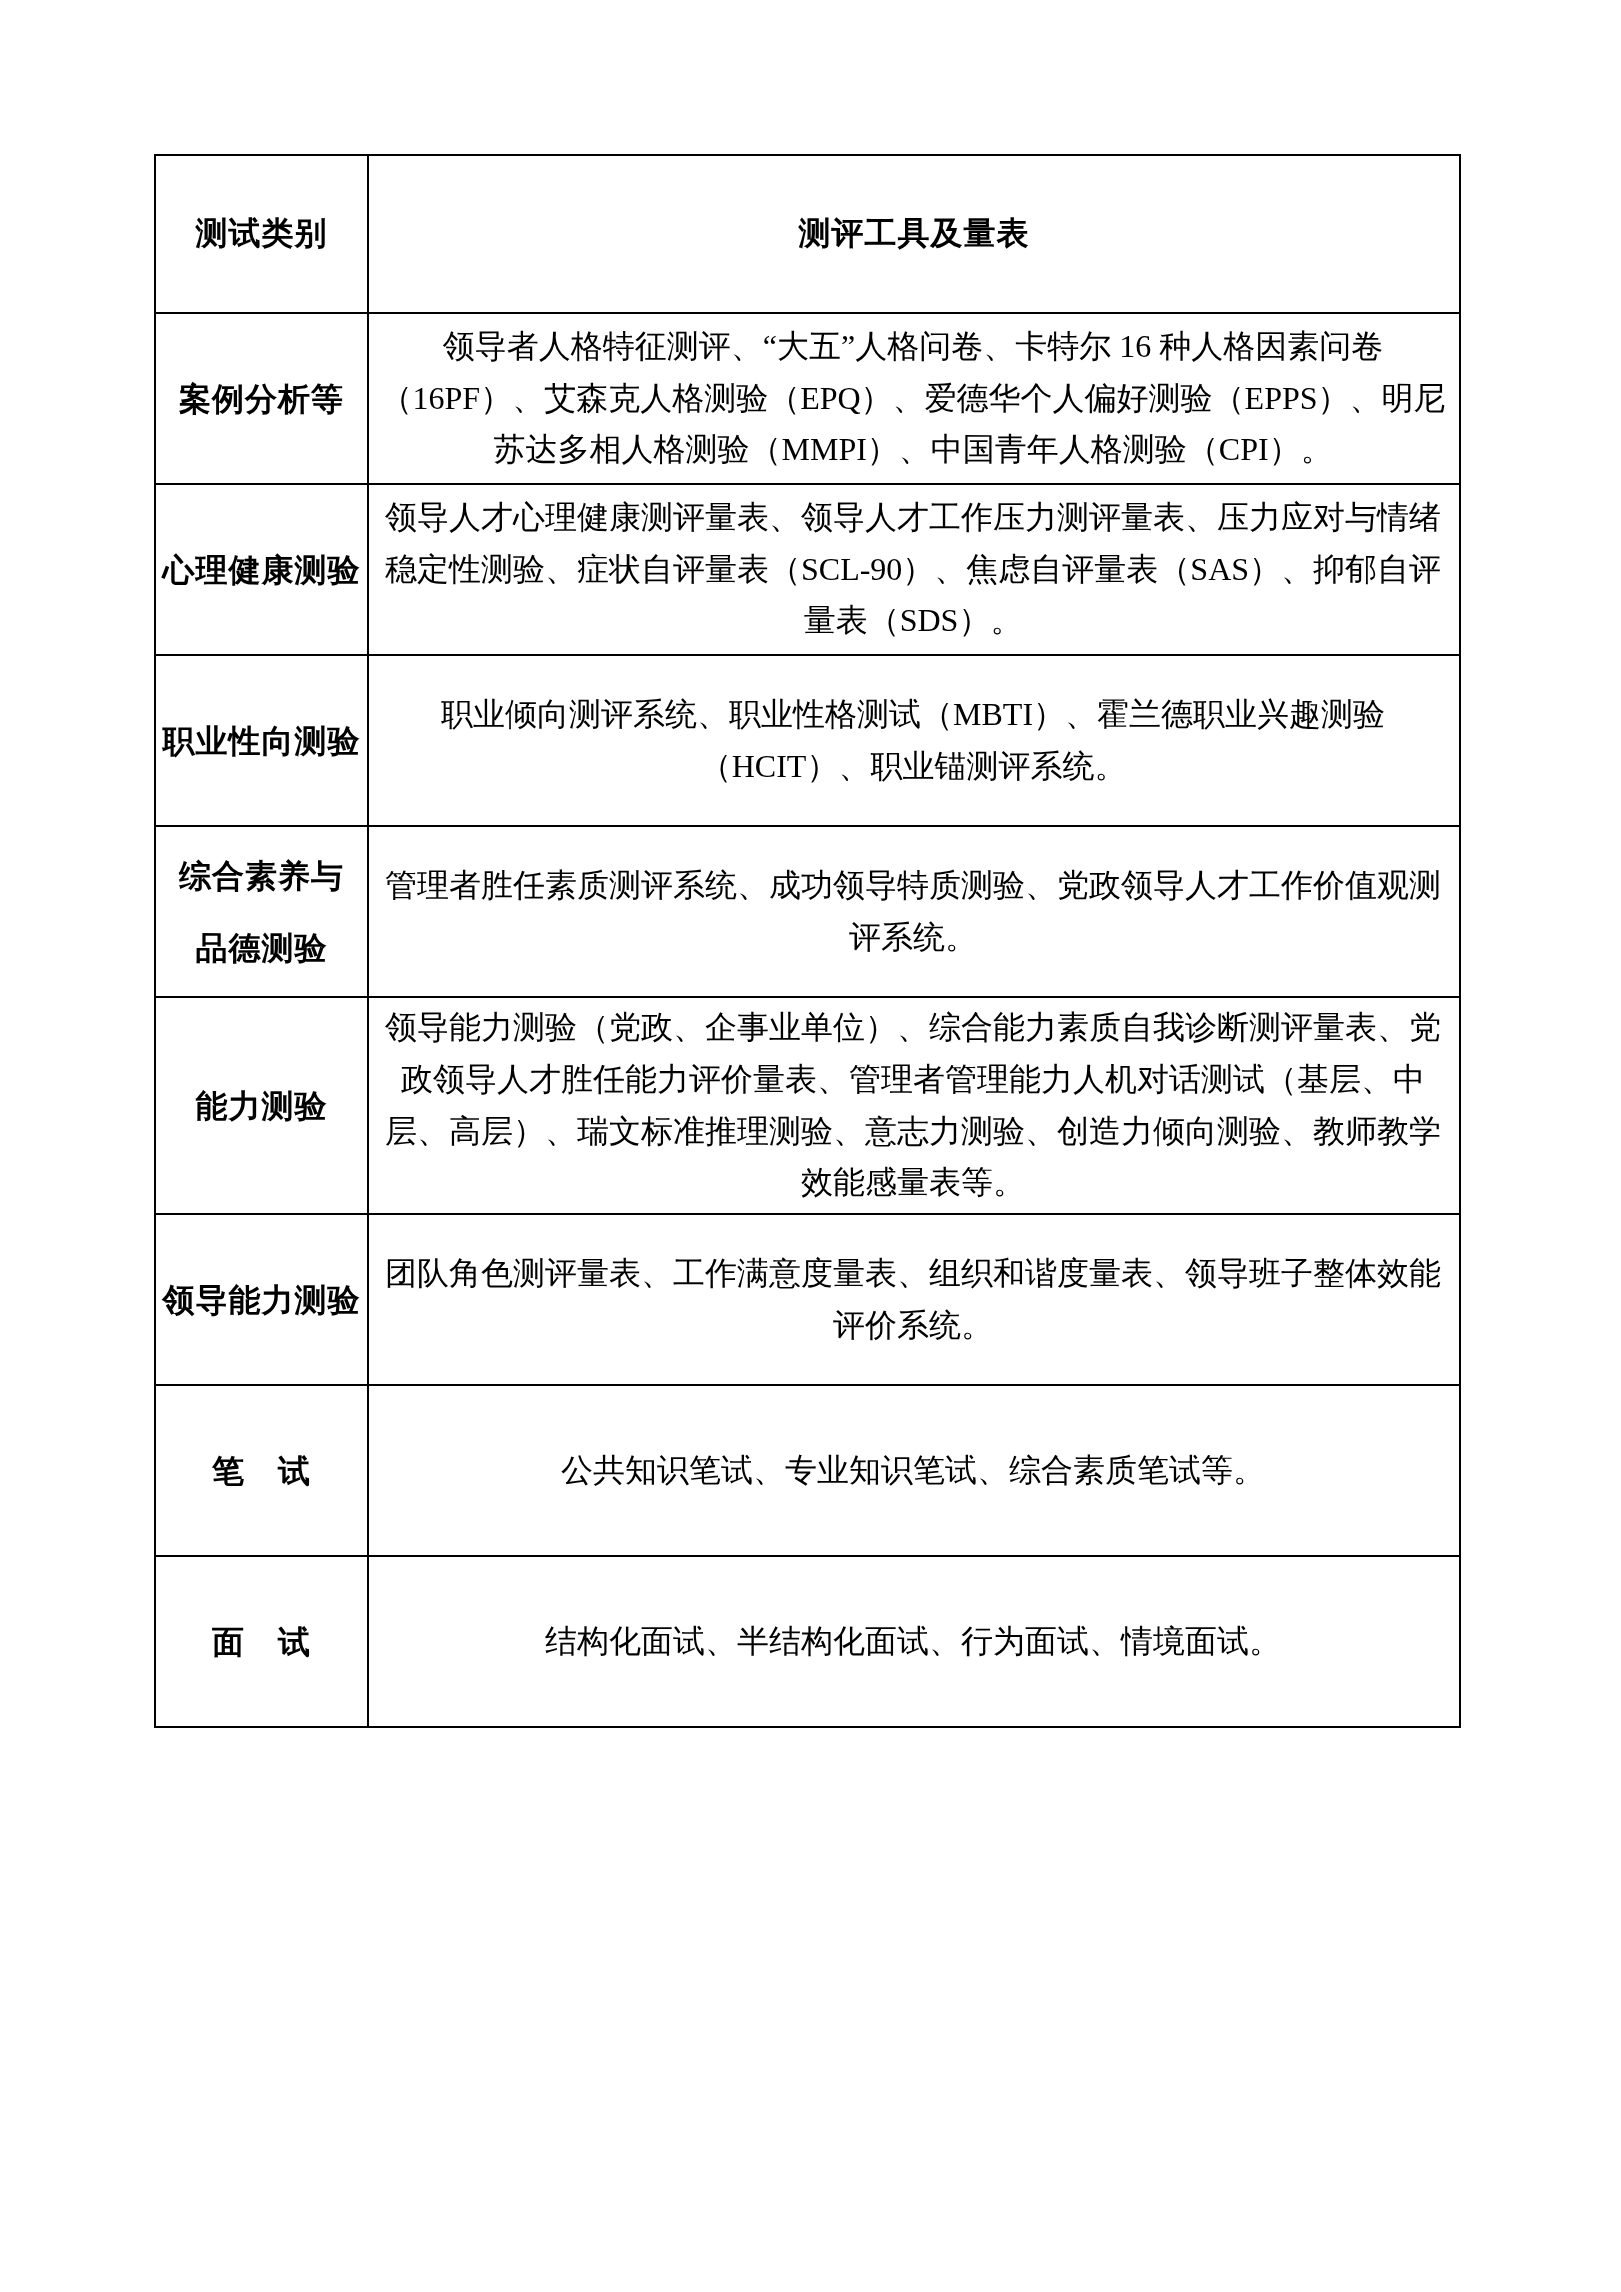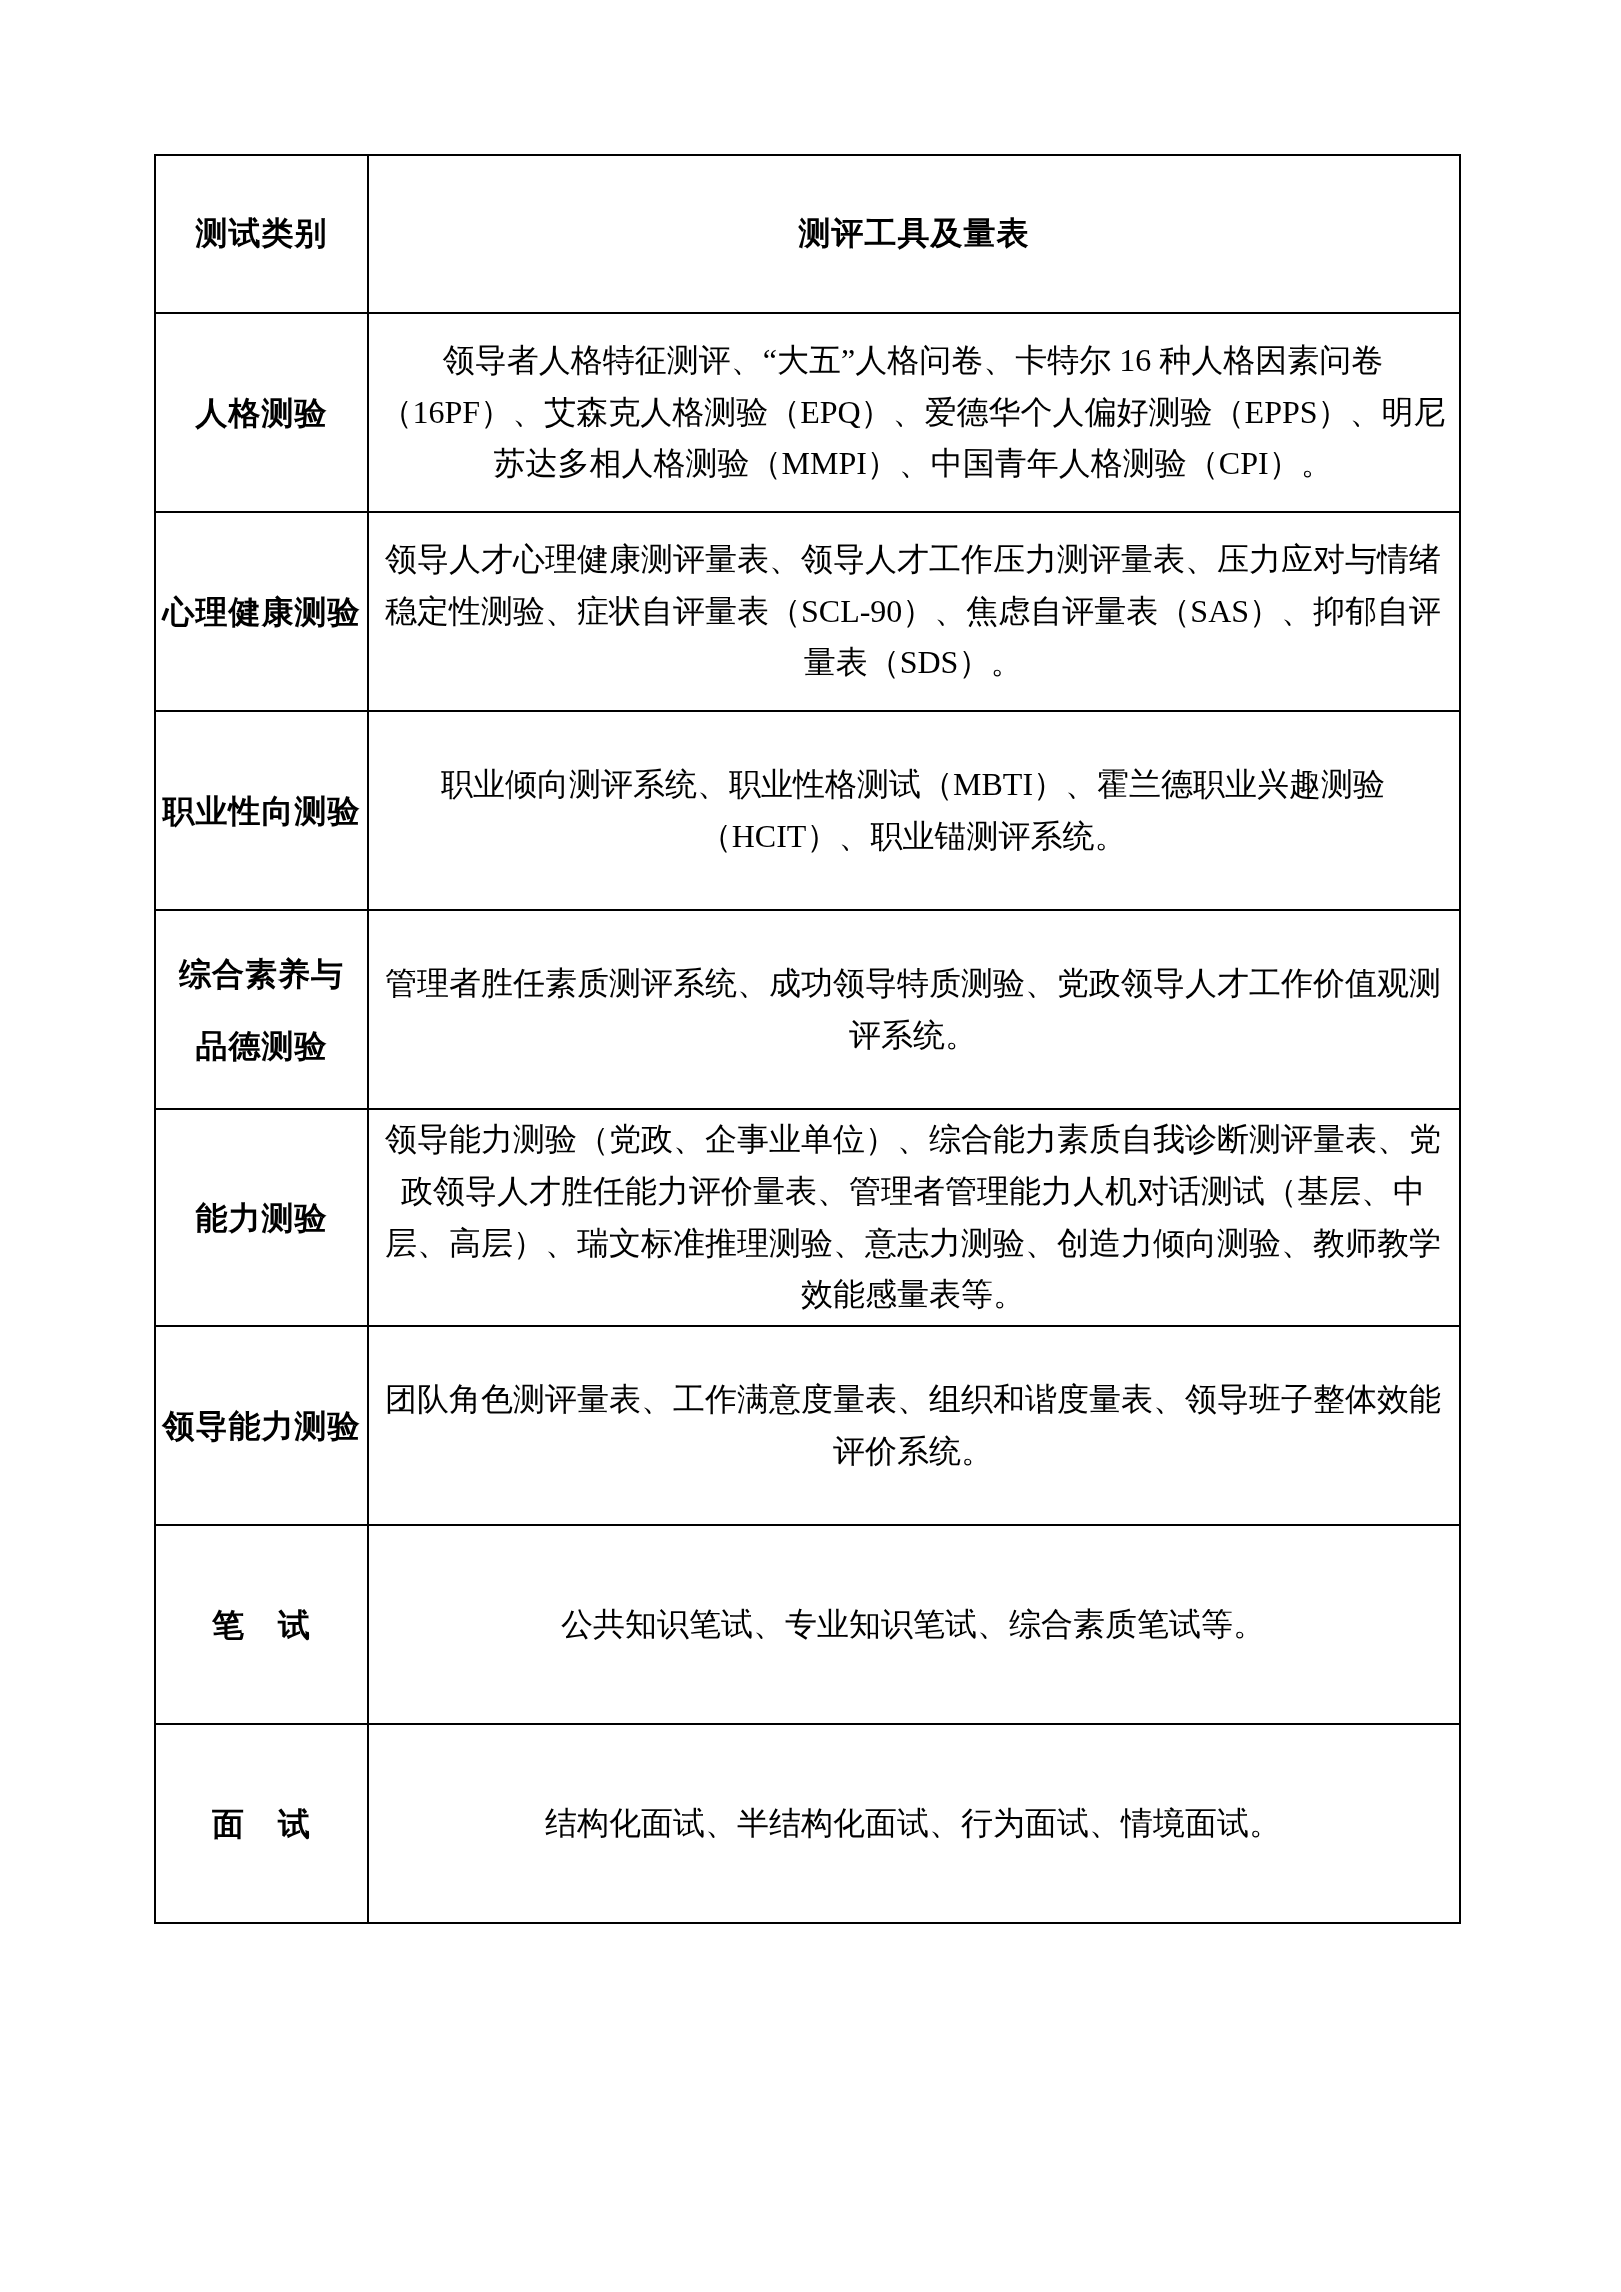--- a/index.html
+++ b/index.html
@@ -70,7 +70,7 @@
       <th class="col-header">测评工具及量表</th>
     </tr>
     <tr class="data-row">
-      <td class="category-cell">人格测验</td>
+      <td class="category-cell">案例分析等</td>
       <td class="tools-cell">领导者人格特征测评、“大五”人格问卷、卡特尔 16 种人格因素问卷（16PF）、艾森克人格测验（EPQ）、爱德华个人偏好测验（EPPS）、明尼苏达多相人格测验（MMPI）、中国青年人格测验（CPI）。</td>
     </tr>
     <tr class="data-row">

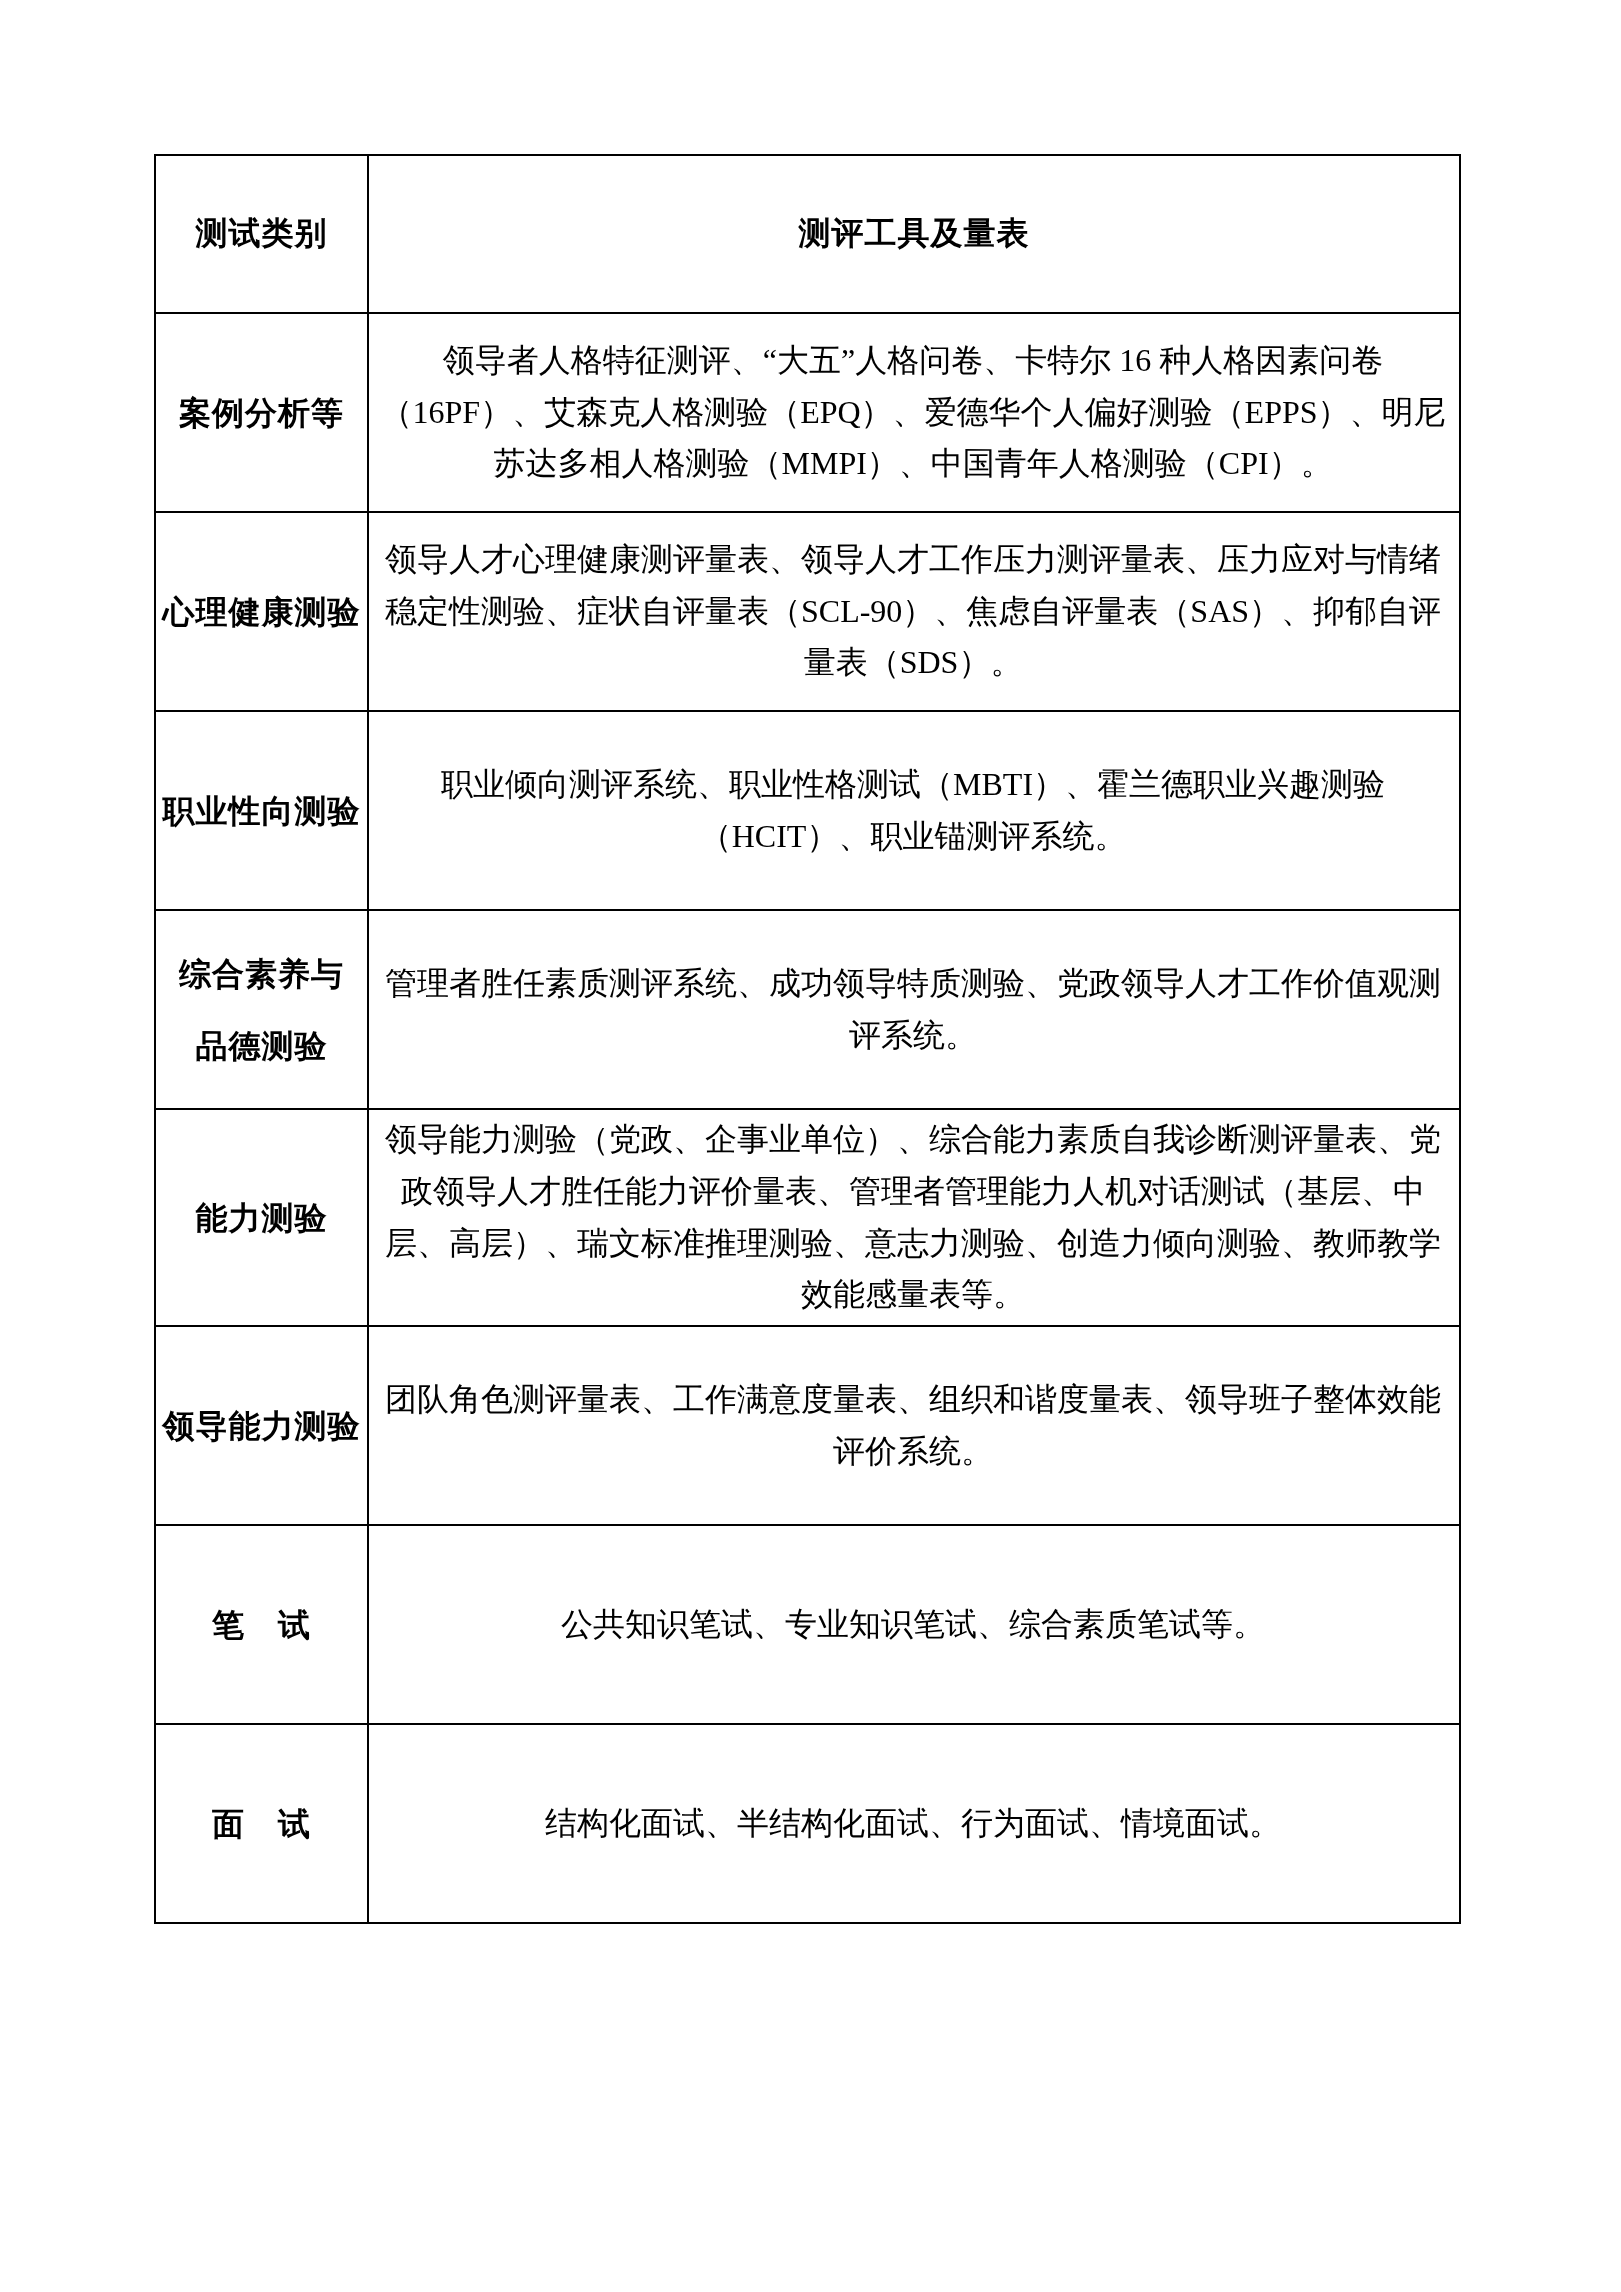--- a/index.html
+++ b/index.html
@@ -35,7 +35,7 @@
     text-align: center;
   }
   tr.header-row { height: 158px; }
-  tr.data-row { height: 199px; }
+  tr.data-row { height: 171px; }
   th.col-header {
     font-weight: bold;
     text-align: center;

